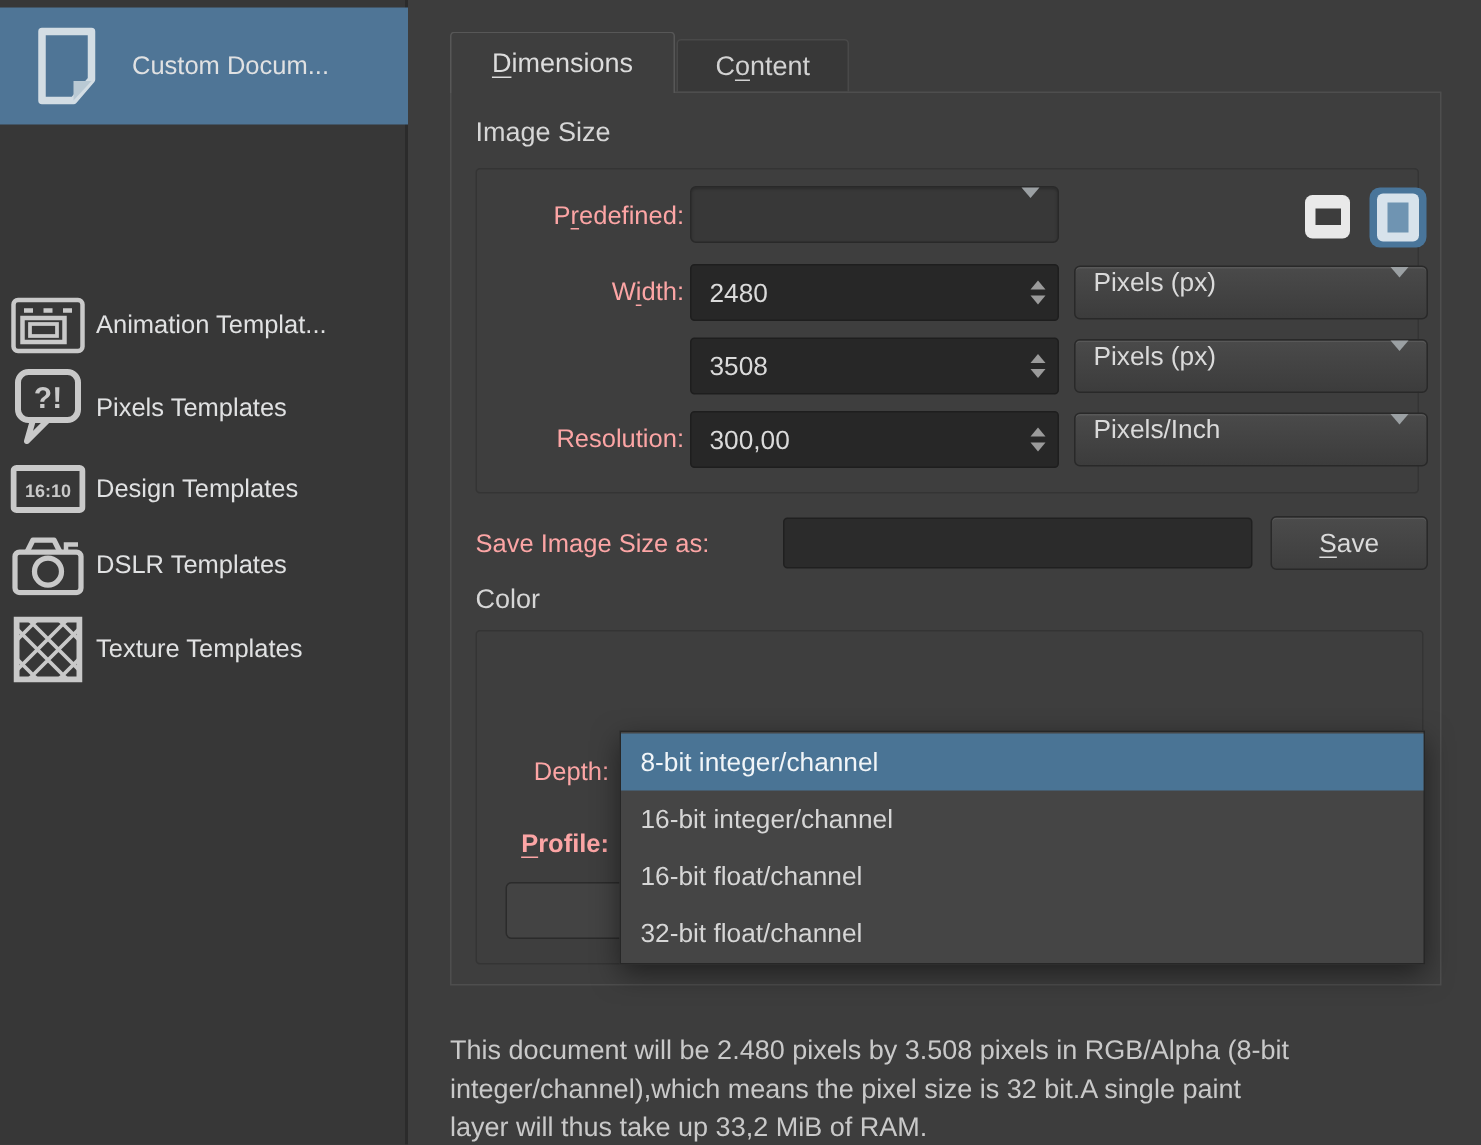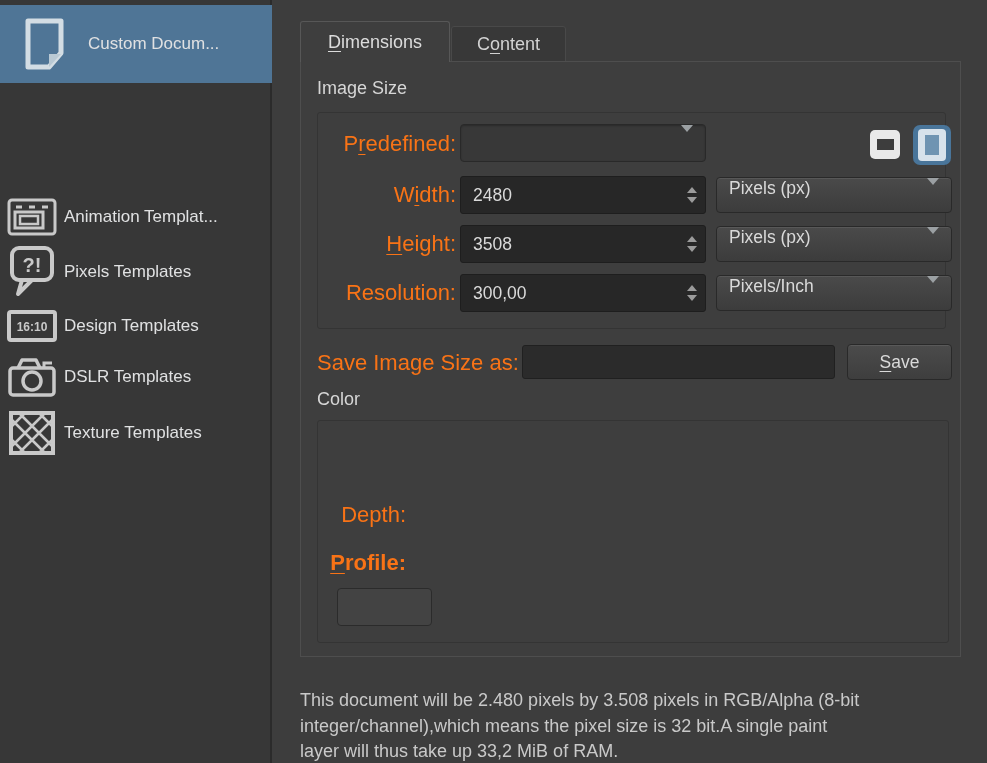--- a/index.html
+++ b/index.html
@@ -54,7 +54,7 @@
   .groupbox { position:absolute; border:1px solid #343434; border-radius:3px; }
 
   .row-label {
-    position:absolute; text-align:right; font-size:22px; color:#f97316;
+    position:absolute; text-align:right; font-size:17px; color:#fca5a5;
     white-space:nowrap;
   }
 

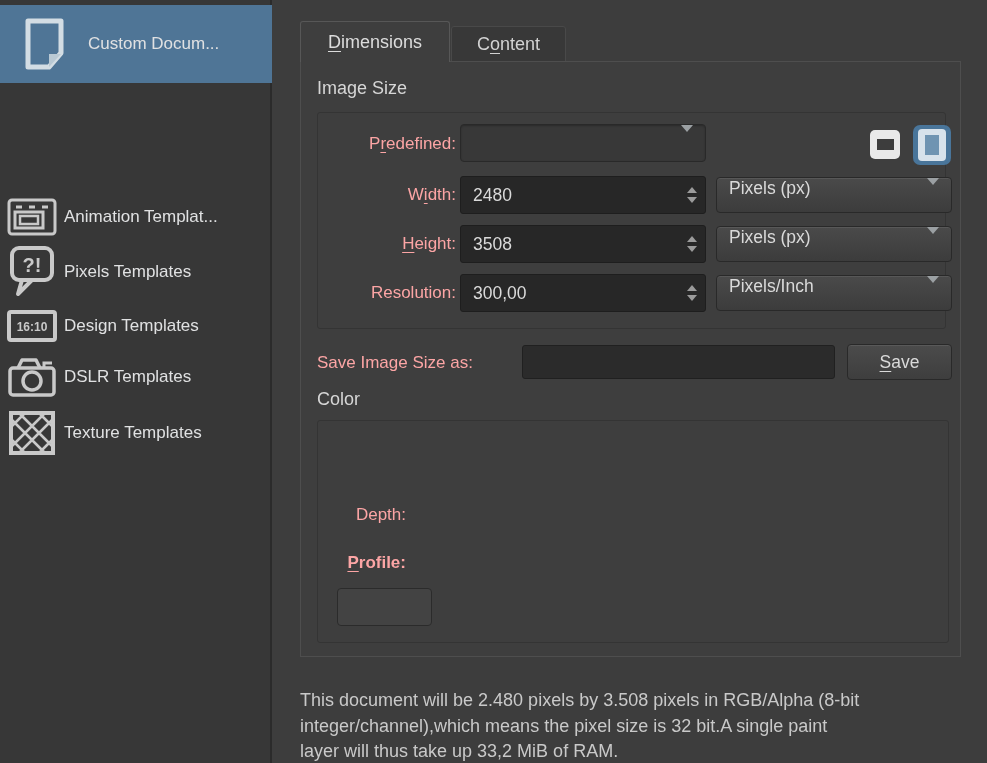--- a/index.html
+++ b/index.html
@@ -270,9 +270,6 @@
         <span class="caret"></span>
       </div>
 
-      <div class="row-label" style="left:0;width:138px;top:112px;height:38px;line-height:38px;">
-        <span></span><u>H</u><span>eight:</span>
-      </div>
       <div class="spin-input" style="left:142px;top:112px;width:246px;height:38px;">
         <input type="text" value="3508" style="">
         <span class="spinner">

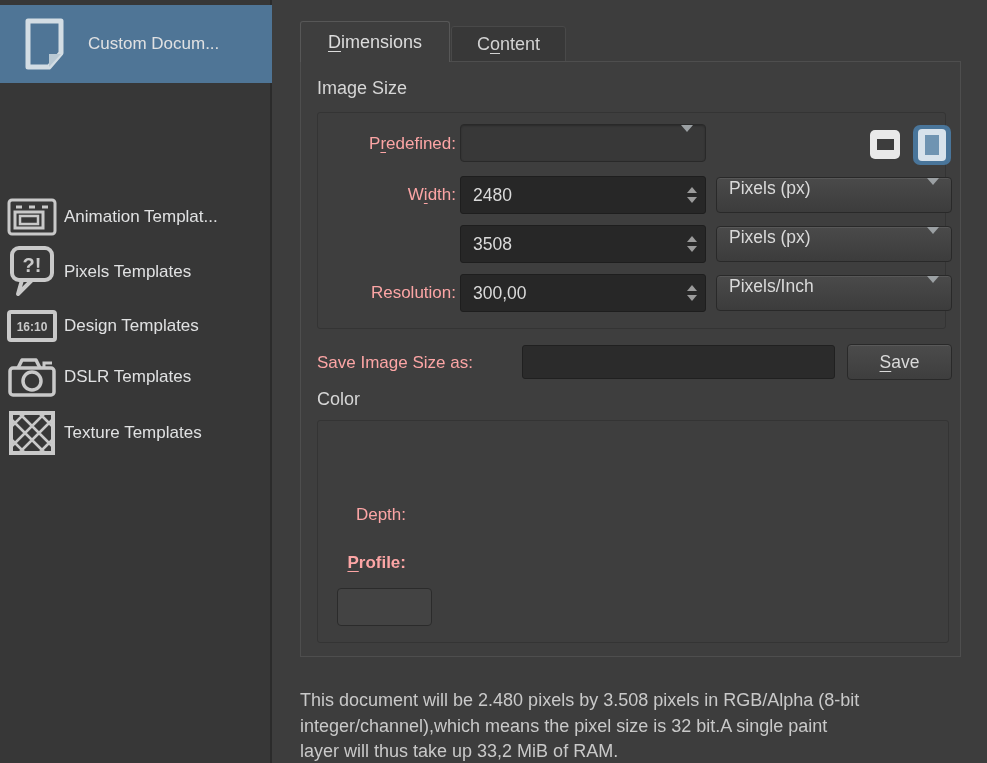--- a/index.html
+++ b/index.html
@@ -321,6 +321,12 @@
     </div>
   </div>
 
+  <div class="popup">
+    <div class="opt selected">8-bit integer/channel</div>
+    <div class="opt">16-bit integer/channel</div>
+    <div class="opt">16-bit float/channel</div>
+    <div class="opt">32-bit float/channel</div>
+  </div>
 
   <div class="summary">
     <div>This document will be 2.480 pixels by 3.508 pixels in RGB/Alpha (8-bit</div>

